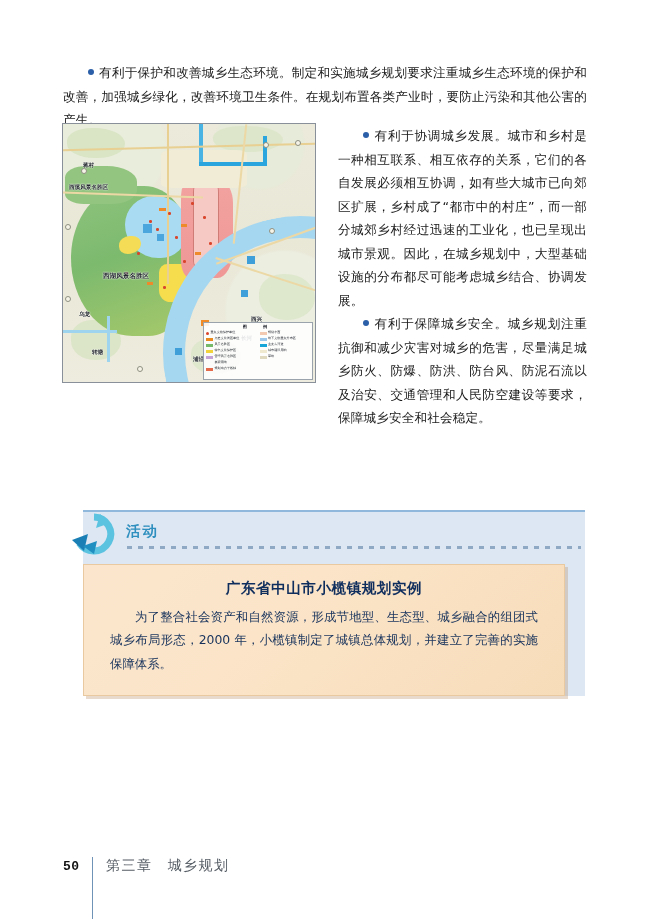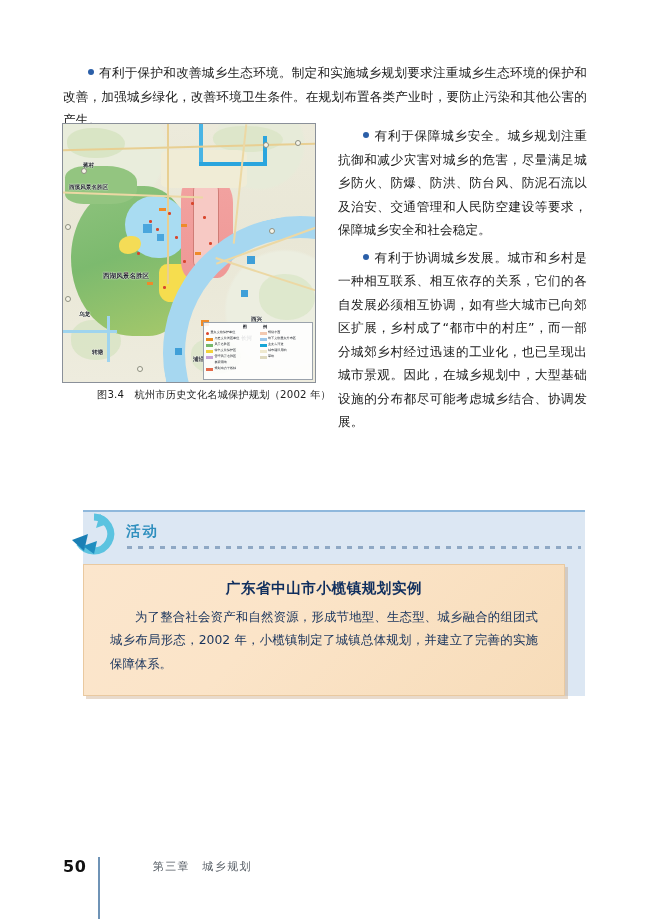--- a/index.html
+++ b/index.html
@@ -425,11 +425,11 @@
   </div>
 
   <div id="col-right">
+    <div class="body-text indent">
+      <span class="bullet-dot"></span><span>有利于协调城乡发展。城市和乡村是一种相互联系、相互依存的关系，它们的各自发展必须相互协调，如有些大城市已向郊区扩展，乡村成了“都市中的村庄”，而一部分城郊乡村经过迅速的工业化，也已呈现出城市景观。因此，在城乡规划中，大型基础设施的分布都尽可能考虑城乡结合、协调发展。</span>
+    </div>
     <div class="body-text indent" style="margin-bottom:4px;">
       <span class="bullet-dot"></span><span>有利于保障城乡安全。城乡规划注重抗御和减少灾害对城乡的危害，尽量满足城乡防火、防爆、防洪、防台风、防泥石流以及治安、交通管理和人民防空建设等要求，保障城乡安全和社会稳定。</span>
-    </div>
-    <div class="body-text indent">
-      <span class="bullet-dot"></span><span>有利于协调城乡发展。城市和乡村是一种相互联系、相互依存的关系，它们的各自发展必须相互协调，如有些大城市已向郊区扩展，乡村成了“都市中的村庄”，而一部分城郊乡村经过迅速的工业化，也已呈现出城市景观。因此，在城乡规划中，大型基础设施的分布都尽可能考虑城乡结合、协调发展。</span>
     </div>
   </div>
 

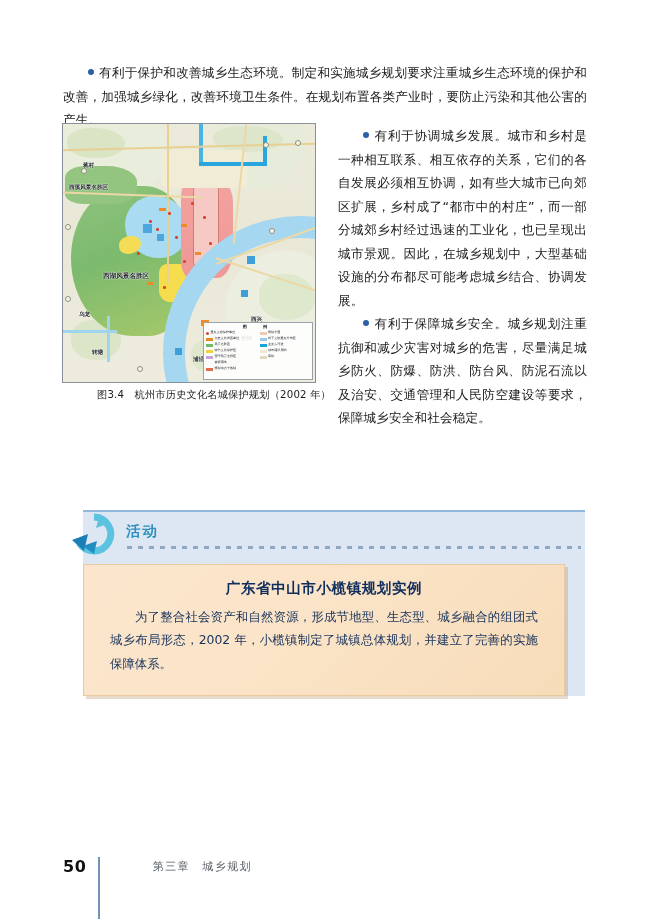--- a/index.html
+++ b/index.html
@@ -421,7 +421,6 @@
       </div>
     </div>
 
-    <div id="fig-caption">图3.4　杭州市历史文化名城保护规划（2002 年）</div>
   </div>
 
   <div id="col-right">

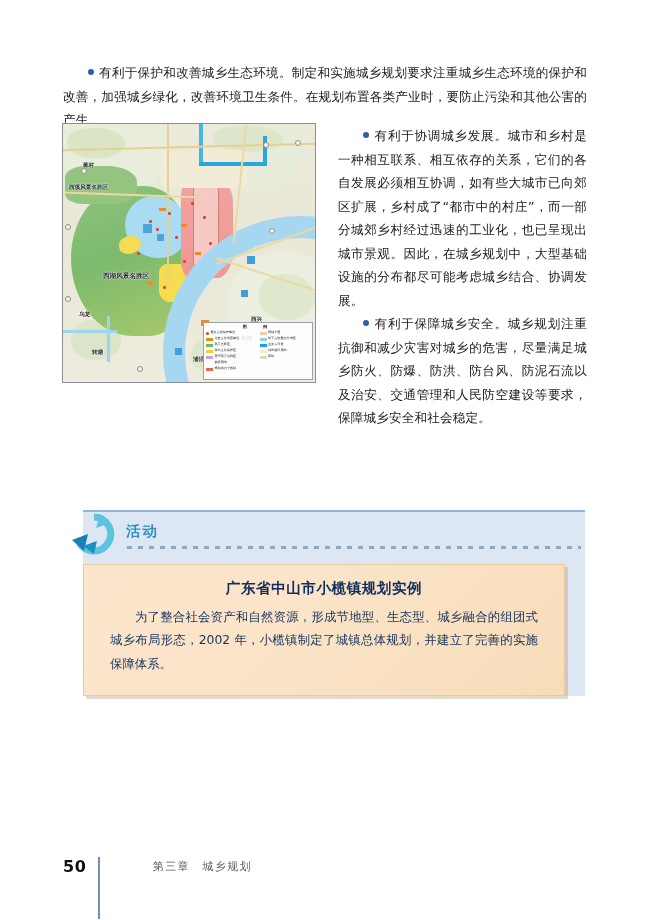--- a/index.html
+++ b/index.html
@@ -448,7 +448,7 @@
 
     <div id="inner-card">
       <div id="case-title">广东省中山市小榄镇规划实例</div>
-      <div class="case-para">为了整合社会资产和自然资源，形成节地型、生态型、城乡融合的组团式城乡布局形态，2002 年，小榄镇制定了城镇总体规划，并建立了完善的实施保障体系。</div>
+      <div class="case-para">为了整合社会资产和自然资源，形成节地型、生态型、城乡融合的组团式城乡布局形态，2000 年，小榄镇制定了城镇总体规划，并建立了完善的实施保障体系。</div>
     </div>
   </div>
 

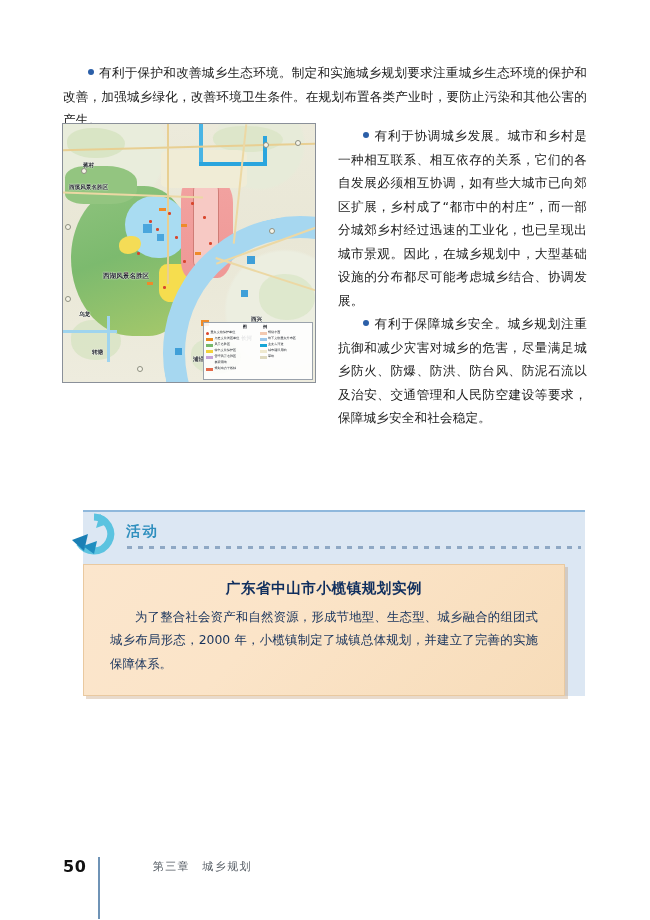--- a/index.html
+++ b/index.html
@@ -232,10 +232,11 @@
     height: 22px;
   }
   #page-number {
-    font-size: 16px;
+    font-size: 13px;
     font-weight: bold;
     color: #111;
     letter-spacing: .5px;
+    font-family: Liberation Mono, monospace;
   }
   #footer-rule {
     width: 1.5px;

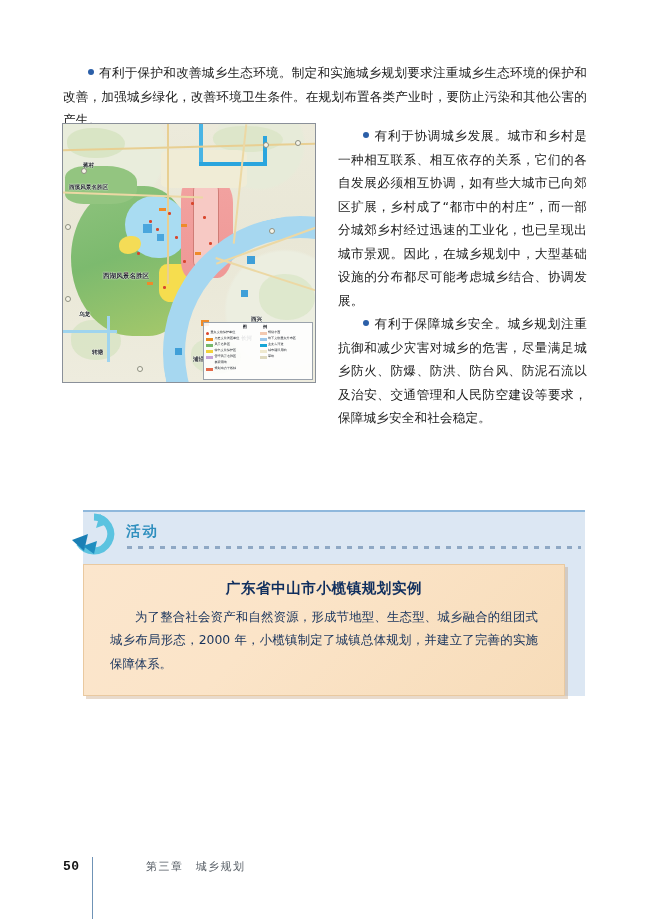--- a/index.html
+++ b/index.html
@@ -247,10 +247,9 @@
     top: 22px;
   }
   #footer-chapter {
-    font-size: 11px;
+    font-size: 14px;
     color: #555c64;
     letter-spacing: 1.4px;
-    margin-left: 40px;
   }
 </style>
 </head>

